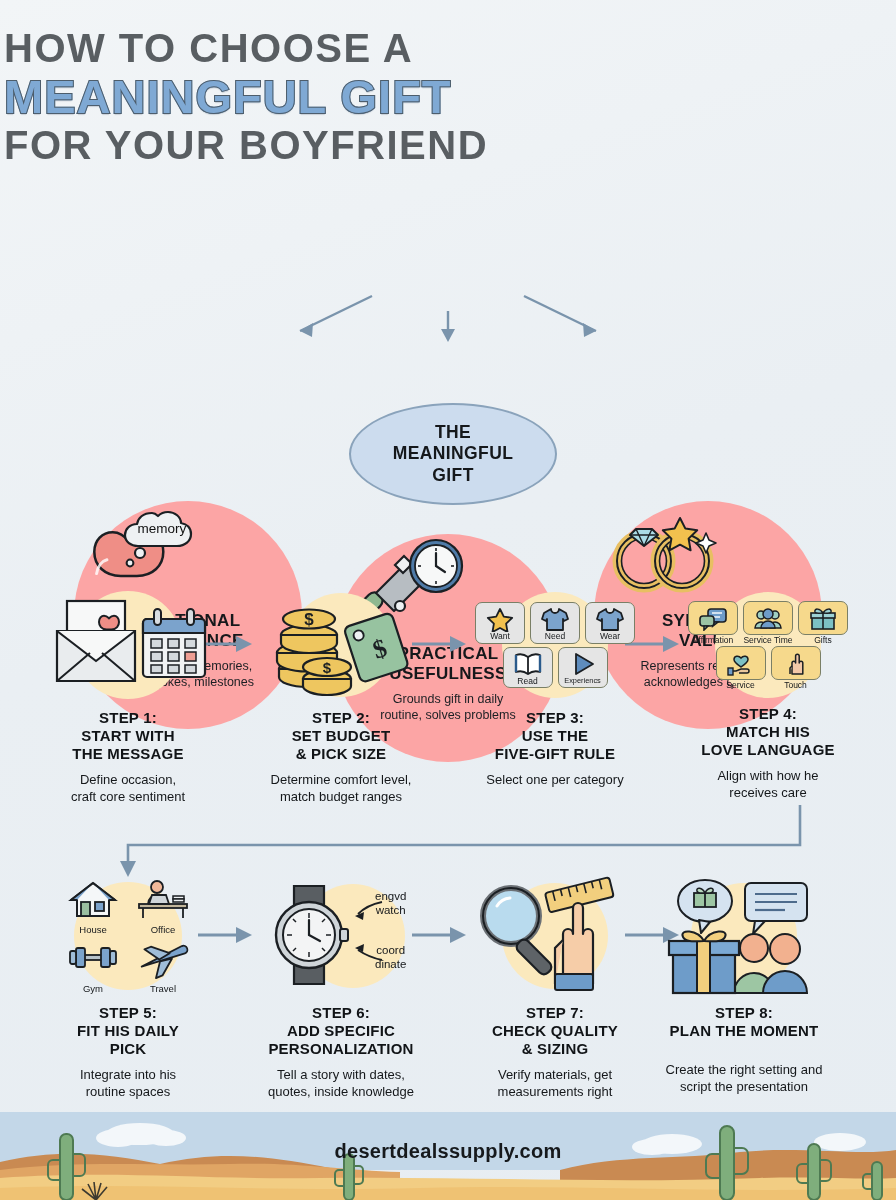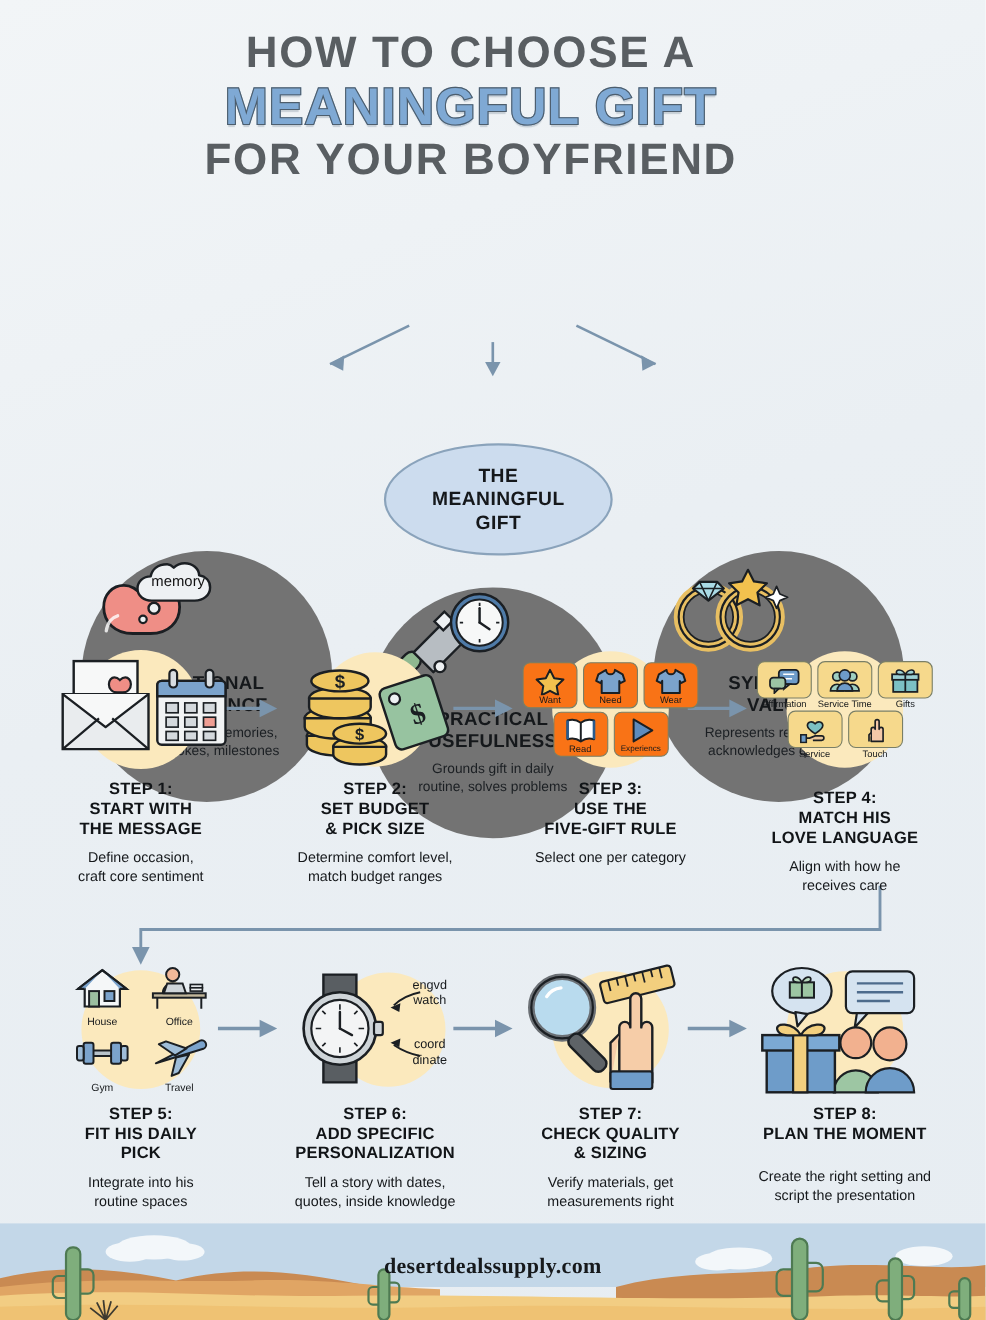--- a/index.html
+++ b/index.html
@@ -10,7 +10,7 @@
   }
 
   
-  .header { position:absolute; top:26px; left:16px; width:824px; text-align:center; }
+  .header { position:absolute; top:26px; left:4px; width:824px; }
   .h-line1, .h-line3 {
     font-size:40px; font-weight:bold; letter-spacing:1.5px; color:#595e62;
     line-height:1.12;

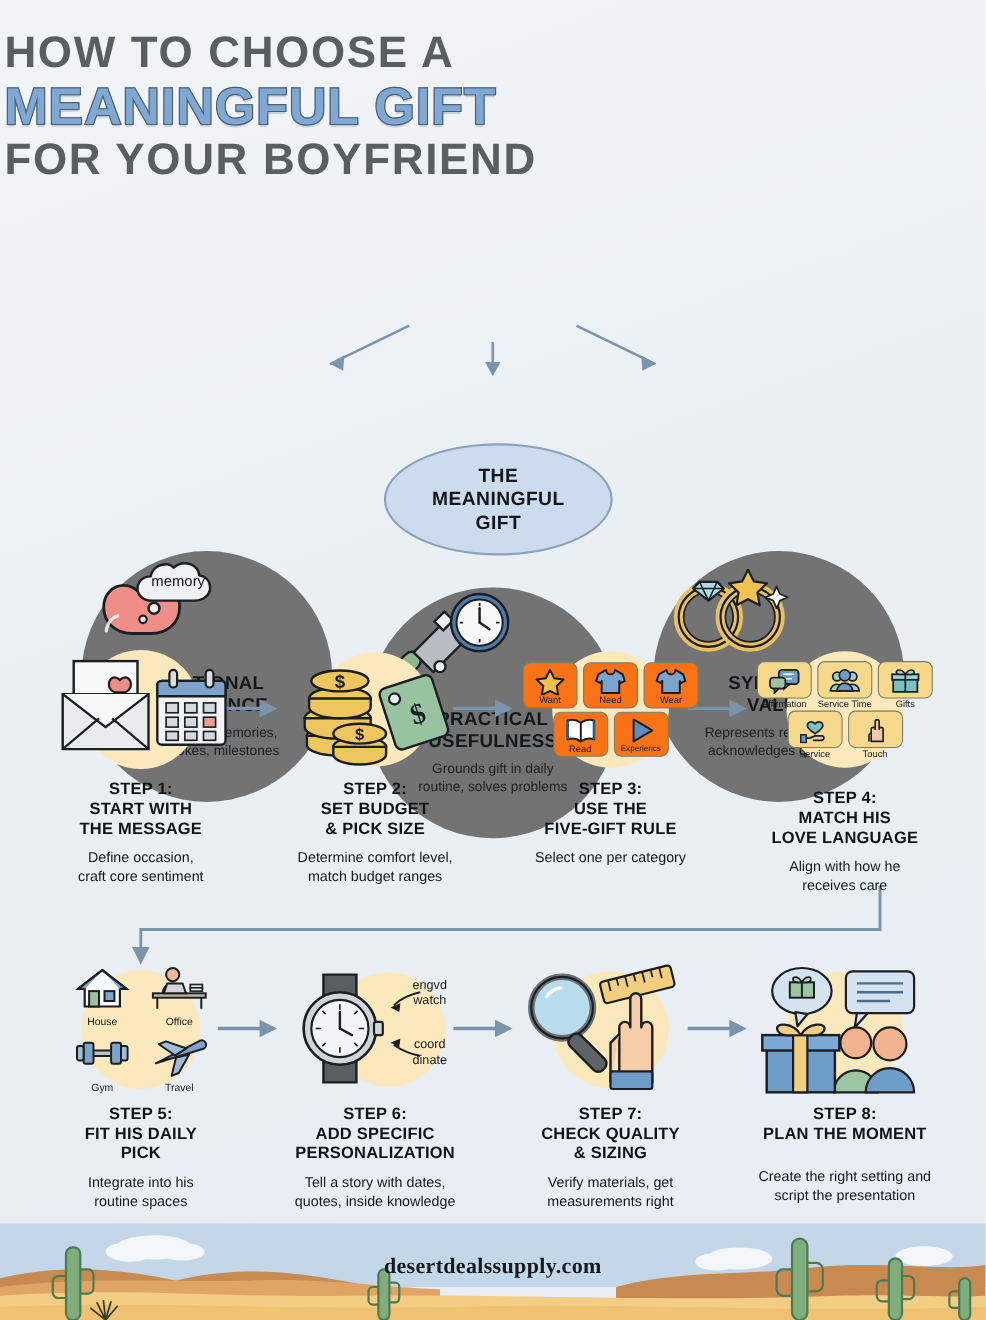--- a/index.html
+++ b/index.html
@@ -40,7 +40,7 @@
 
   .circ {
     position:absolute; width:228px; height:228px; border-radius:50%;
-    background:#737373; text-align:center;
+    background:#fca5a5; text-align:center;
   }
   .circ.c1 { left:74px;  top:305px; }
   .circ.c2 { left:334px; top:338px; }

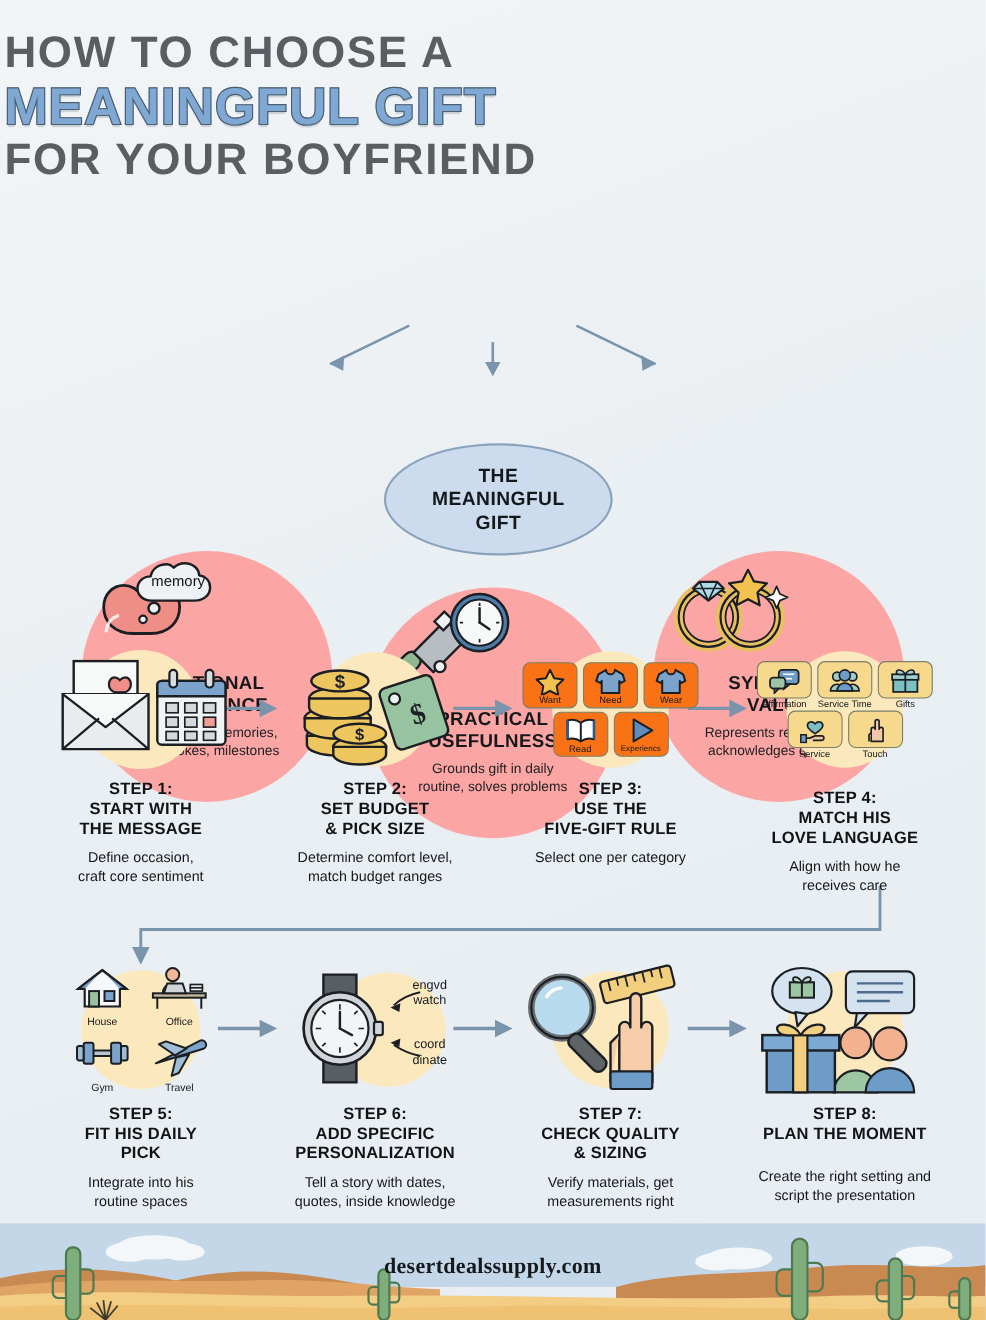--- a/index.html
+++ b/index.html
@@ -81,7 +81,7 @@
     padding:3px 1px 1px;
   }
   .tile .tl { font-size:8.5px; color:#15181b; line-height:1.1; white-space:nowrap; }
-  .g-tile { background:#f97316; }
+  .g-tile { background:#e5e5e5; }
   .y-tile { background:#f6d98c; }
   .lab-row { display:flex; justify-content:center; gap:5px; }
   .lab-row .tl-out { width:50px; font-size:8.5px; color:#15181b; text-align:center; white-space:nowrap; }

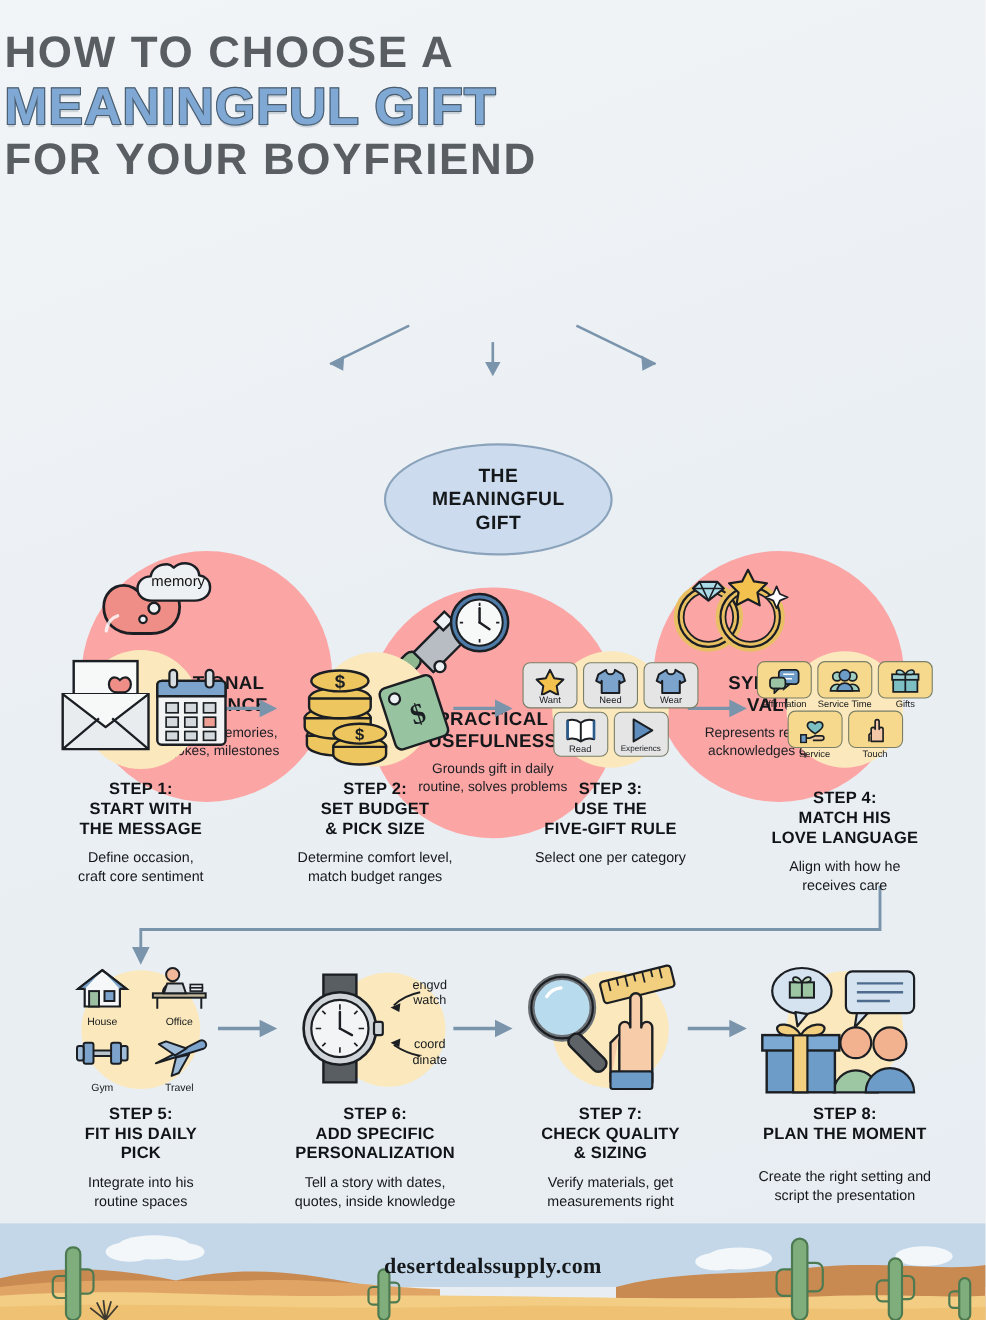--- a/index.html
+++ b/index.html
@@ -403,7 +403,7 @@
         </div>
       </div>
     </div>
-    <div class="s-title" style="white-space:pre-line;margin-top:12px">STEP 4:
+    <div class="s-title" style="white-space:pre-line;margin-top:0">STEP 4:
 MATCH HIS
 LOVE LANGUAGE</div>
     <div class="s-desc" style="white-space:pre-line">Align with how he

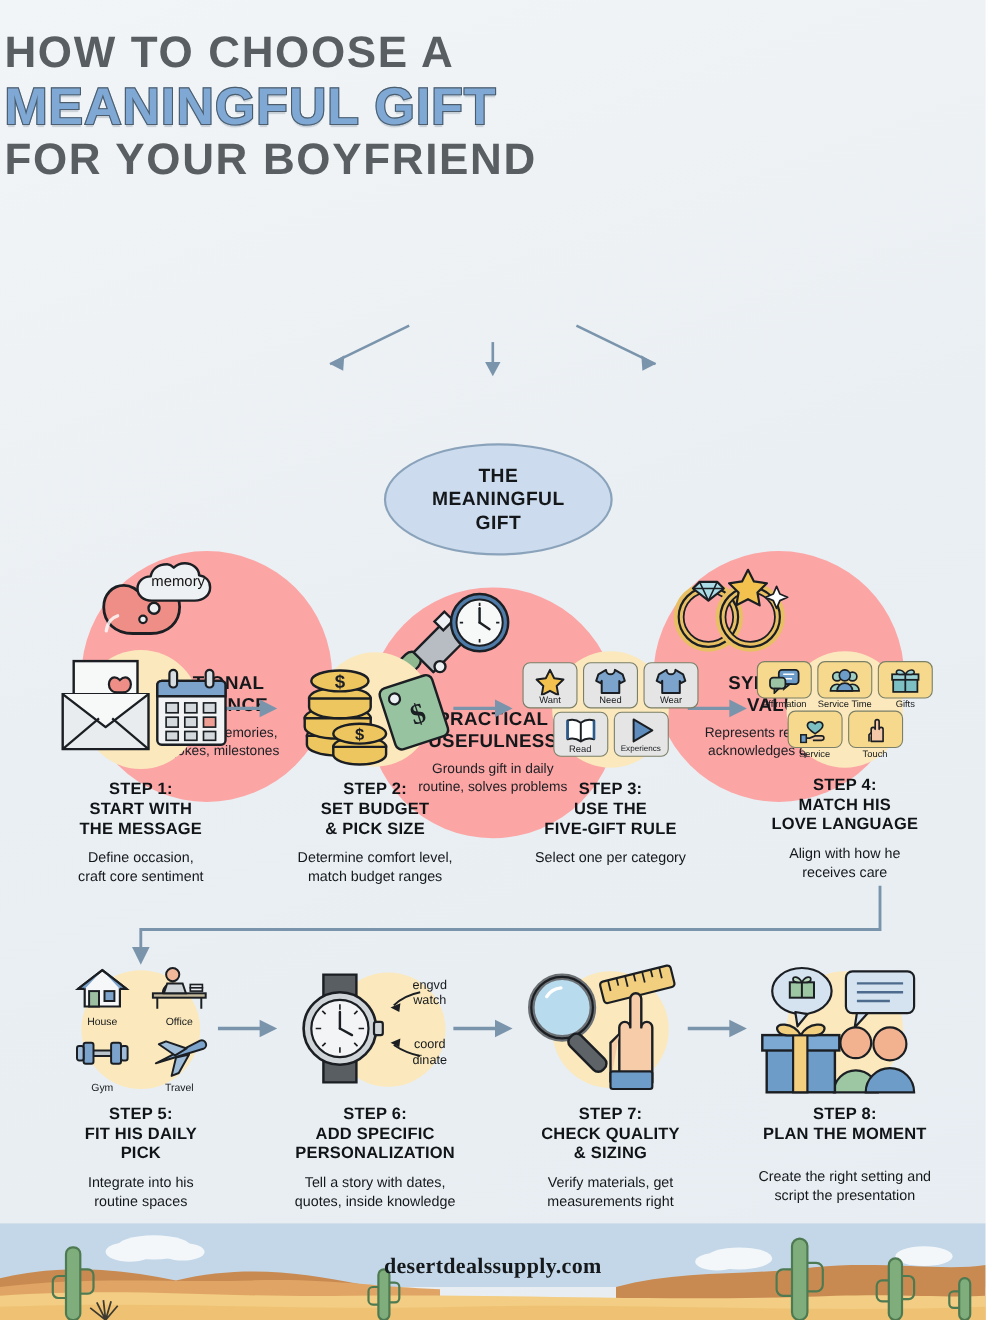--- a/index.html
+++ b/index.html
@@ -551,7 +551,7 @@
     <polygon points="54,11 38,3 38,19" fill="#7a94ac"></polygon>
   </svg>
 
-  <div class="step" style="left:668px">
+  <div class="step" style="left:644px">
     <div class="icon-wrap" style="height:128px">
       <div class="blob" style="width:106px;height:106px"></div>
       <svg width="190" height="126" viewBox="0 0 190 126" style="position:relative;z-index:2">

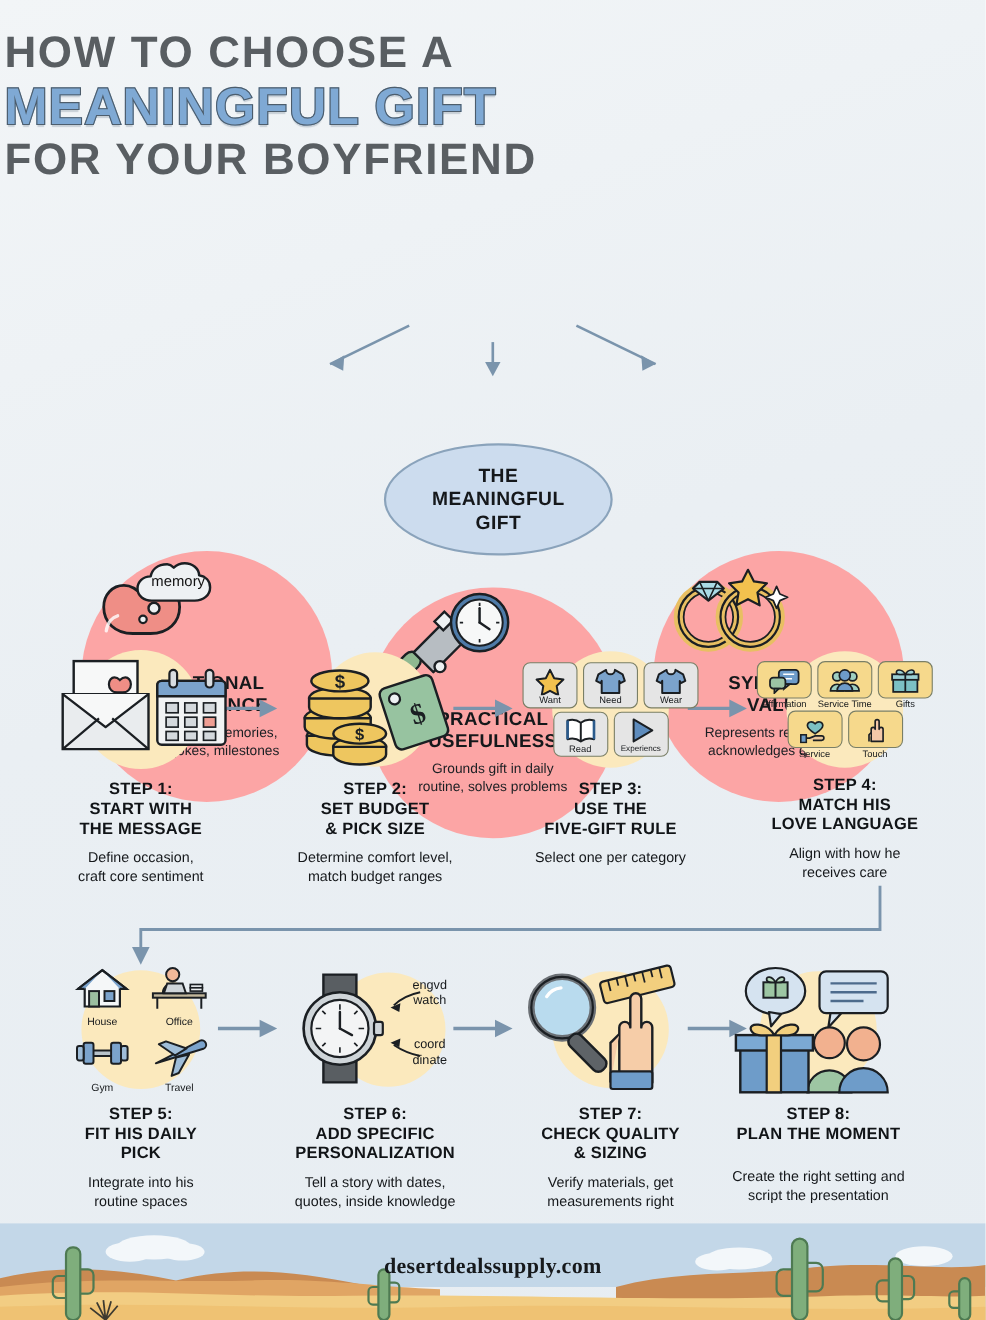--- a/index.html
+++ b/index.html
@@ -95,7 +95,7 @@
   .annot { position:absolute; font-size:11.5px; color:#15181b; line-height:1.18; z-index:3;margin-left:16px; }
 
   
-  .footer { position:absolute; left:0; bottom:0; width:896px; height:88px;font-family:Liberation Serif, serif; }
+  .footer { position:absolute; left:0; bottom:0; width:896px; height:88px; }
   .footer svg { position:absolute; inset:0; }
   .f-url {
     position:absolute; width:896px; top:28px; text-align:center;

